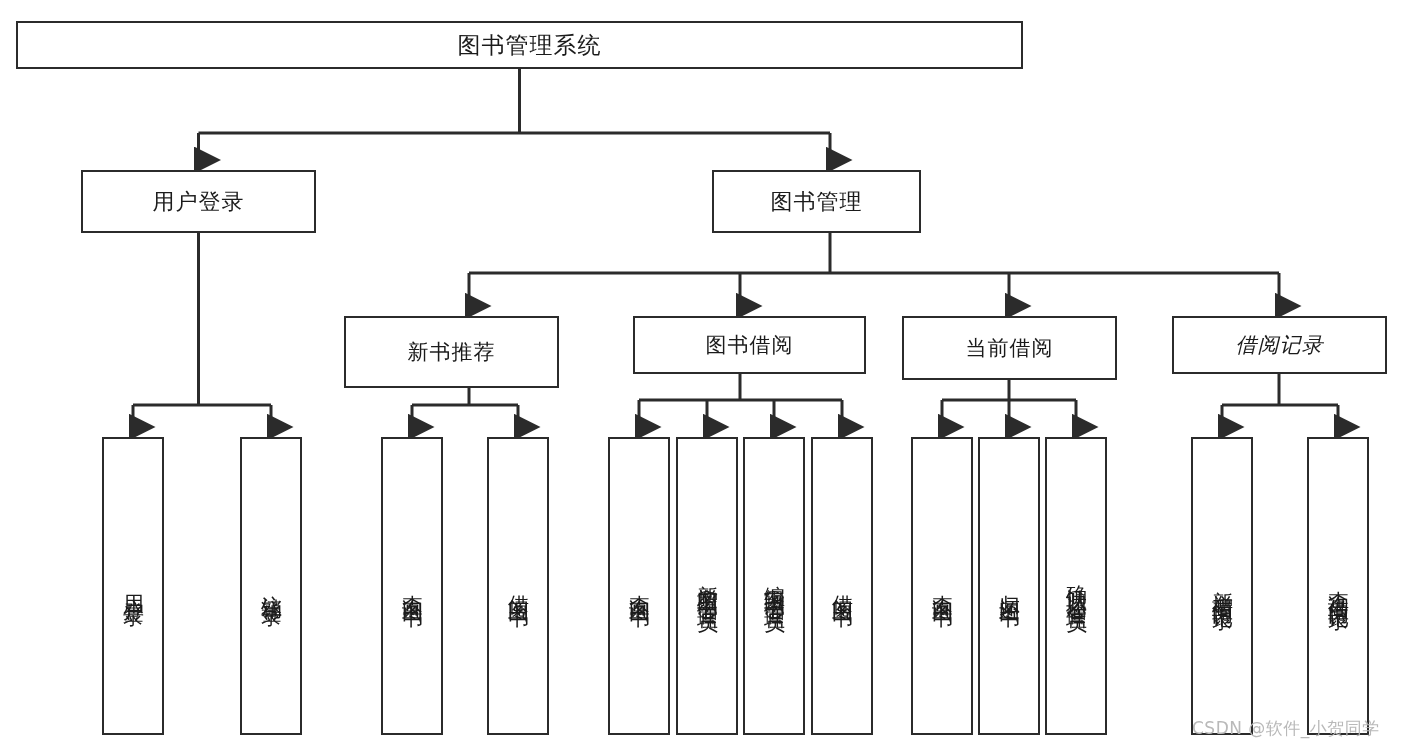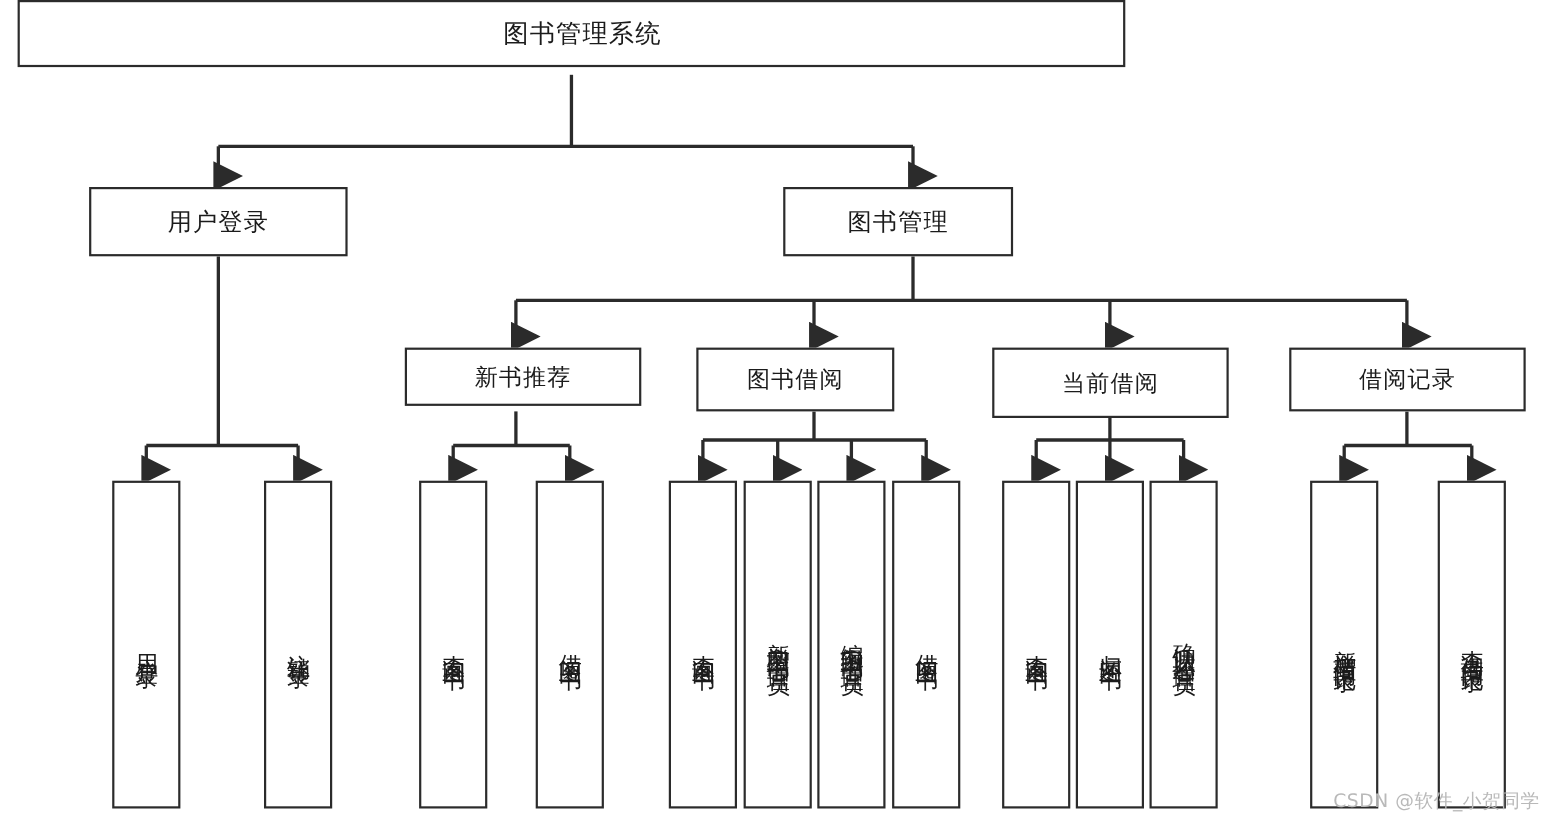--- a/index.html
+++ b/index.html
@@ -123,7 +123,7 @@
     </g>
   </svg>
 
-  <div class="node root" style="left:16px;top:0;width:1007px;height:61px;padding-left:20px;">
+  <div class="node root" style="left:16px;top:21px;width:1007px;height:48px;padding-left:20px;">
     <span>图书管理系统</span>
   </div>
 

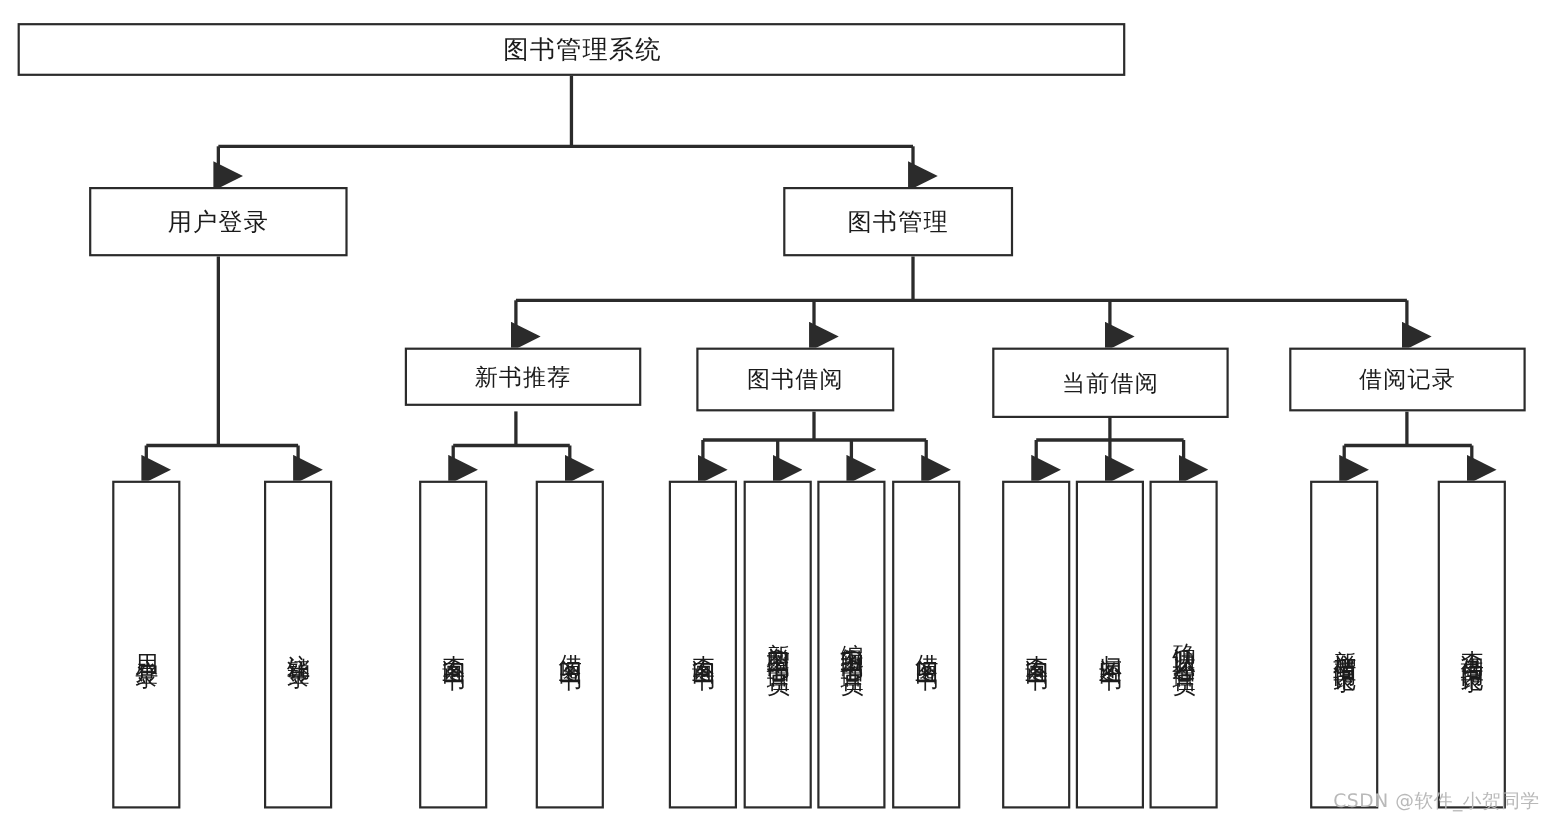--- a/index.html
+++ b/index.html
@@ -134,7 +134,7 @@
     <span>图书管理</span>
   </div>
 
-  <div class="node lvl3" style="left:368px;top:316px;width:215px;height:53px;">
+  <div class="node lvl3" style="left:344px;top:316px;width:215px;height:72px;">
     <span>新书推荐</span>
   </div>
   <div class="node lvl3" style="left:633px;top:316px;width:180px;height:58px;">

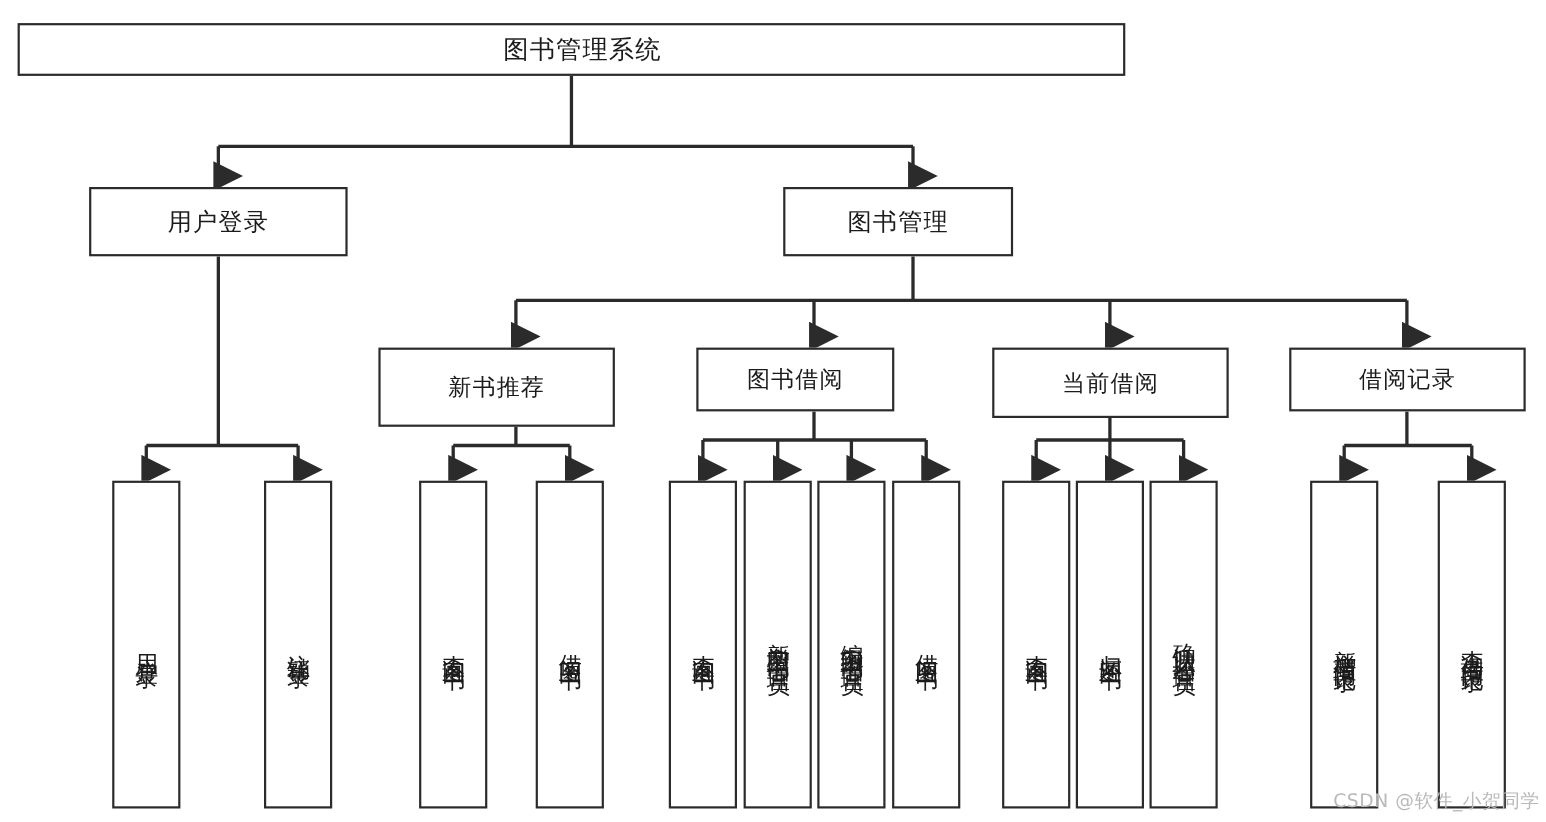--- a/index.html
+++ b/index.html
@@ -137,7 +137,7 @@
   <div class="node lvl3" style="left:344px;top:316px;width:215px;height:72px;">
     <span>新书推荐</span>
   </div>
-  <div class="node lvl3" style="left:633px;top:316px;width:180px;height:58px;">
+  <div class="node lvl3" style="left:633px;top:316px;width:233px;height:58px;">
     <span>图书借阅</span>
   </div>
   <div class="node lvl3" style="left:902px;top:316px;width:215px;height:64px;">

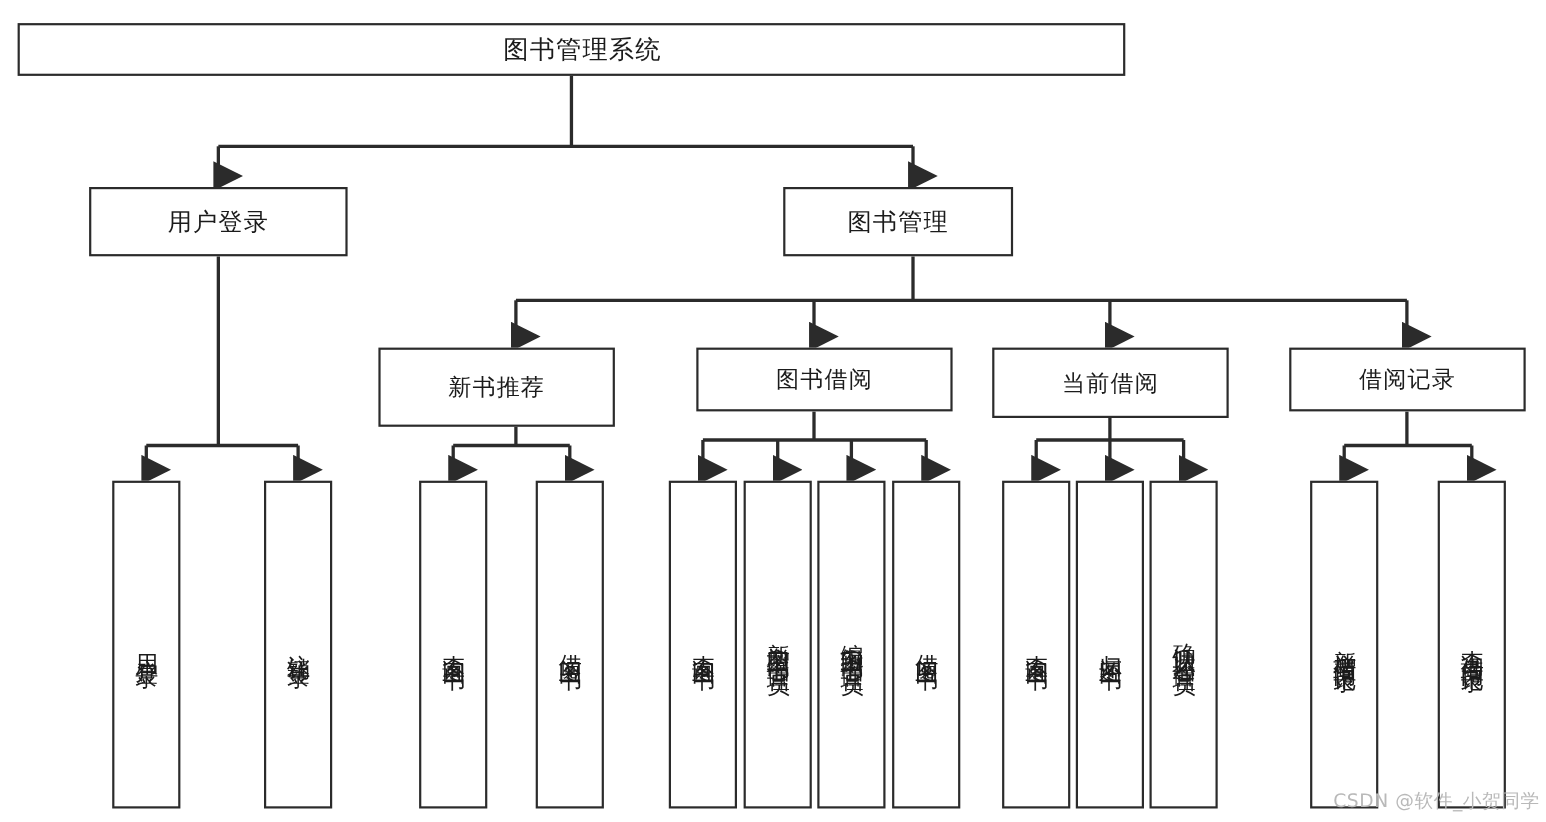--- a/index.html
+++ b/index.html
@@ -143,7 +143,7 @@
   <div class="node lvl3" style="left:902px;top:316px;width:215px;height:64px;">
     <span>当前借阅</span>
   </div>
-  <div class="node lvl3" style="left:1172px;top:316px;width:215px;height:58px;">
+  <div class="node lvl3" style="left:1172px;top:316px;width:215px;height:58px;font-style:italic;">
     <span>借阅记录</span>
   </div>
 

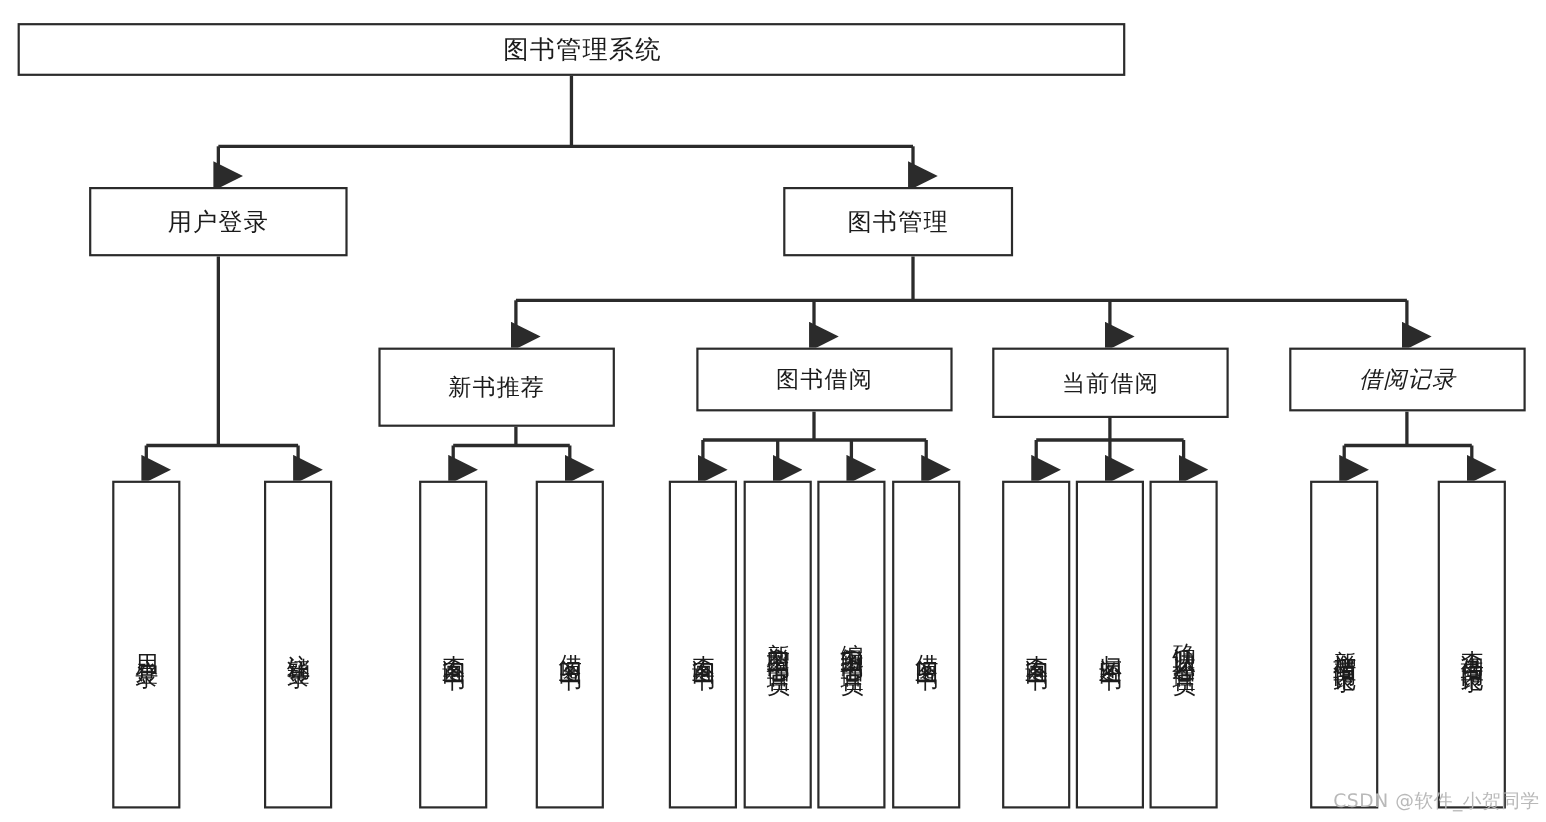--- a/index.html
+++ b/index.html
@@ -191,7 +191,7 @@
     <span>查询借阅记录</span>
   </div>
 
-  <div class="watermark" style="left:1192px;top:717px;margin-left:20px;">CSDN @软件_小贺同学</div>
+  <div class="watermark" style="left:1192px;top:717px;">CSDN @软件_小贺同学</div>
 
 </div>
 

